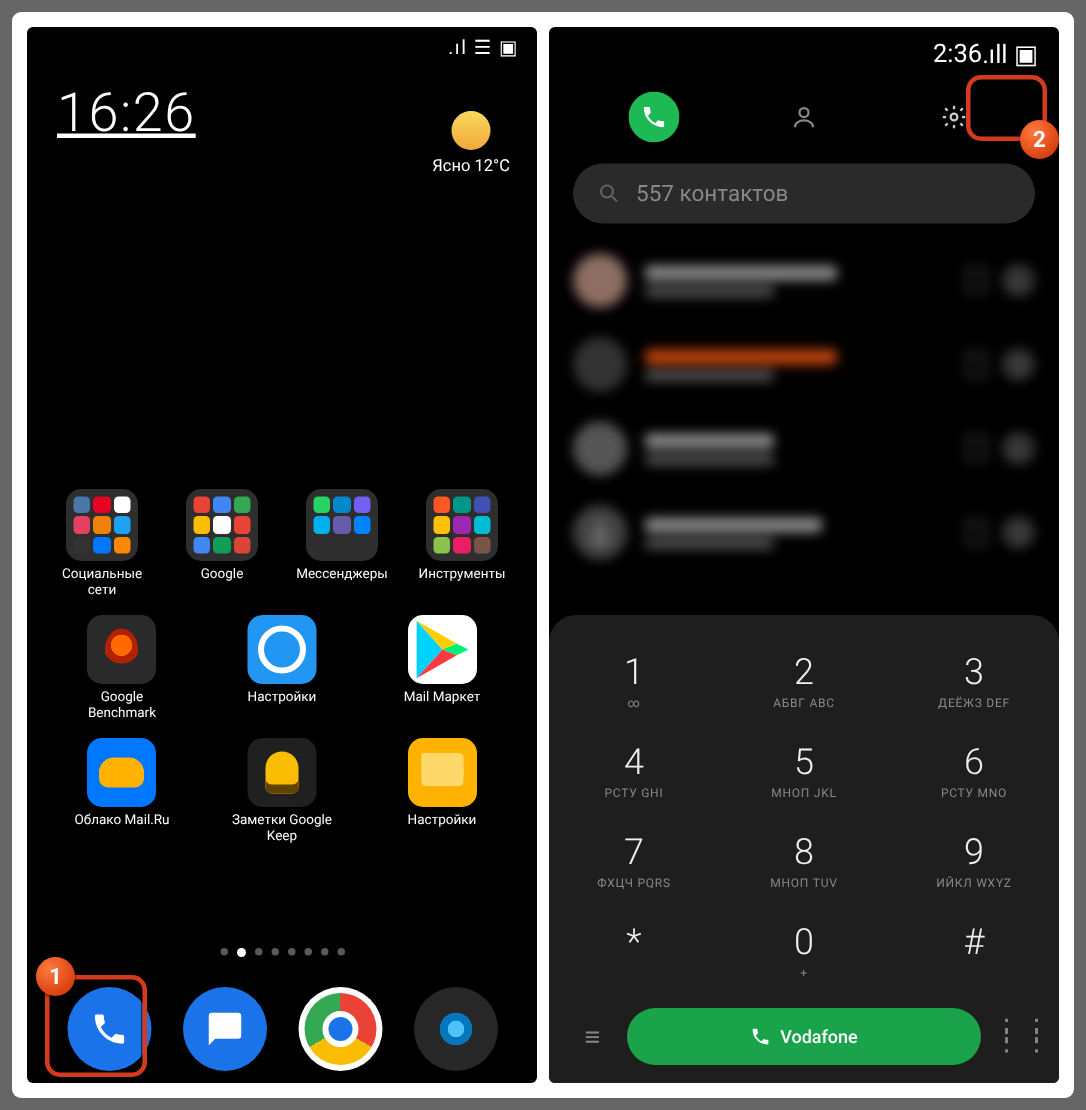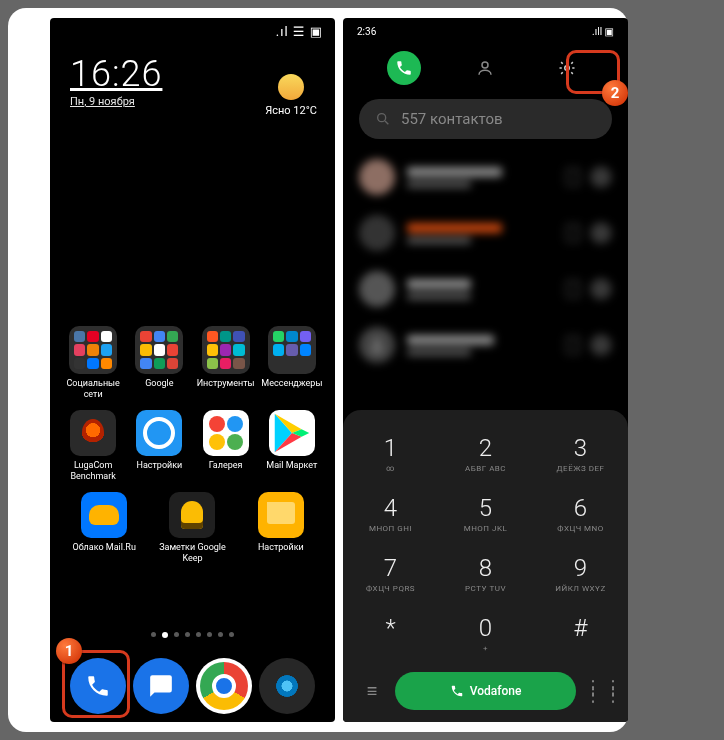--- a/index.html
+++ b/index.html
@@ -4,7 +4,7 @@
 <style>
 * { box-sizing: border-box; margin: 0; padding: 0; font-family: -apple-system, Roboto, Arial, sans-serif; }
 body { background: #666; width: 724px; height: 740px; position: relative; }
-.container { position: absolute; top: 8px; left: 8px; width: 620px; height: 724px; background: #fff; border-radius: 18px; display: flex; padding-left: 32px; }
+.container { position: absolute; top: 8px; left: 8px; width: 708px; height: 724px; background: #fff; border-radius: 6px; display: flex; }
 .screen { width: 340px; height: 704px; margin: 10px 0 10px 10px; background: #000; border-radius: 4px; position: relative; overflow: hidden; color: #fff; }
 .screen2 { margin-left: 8px; }
 

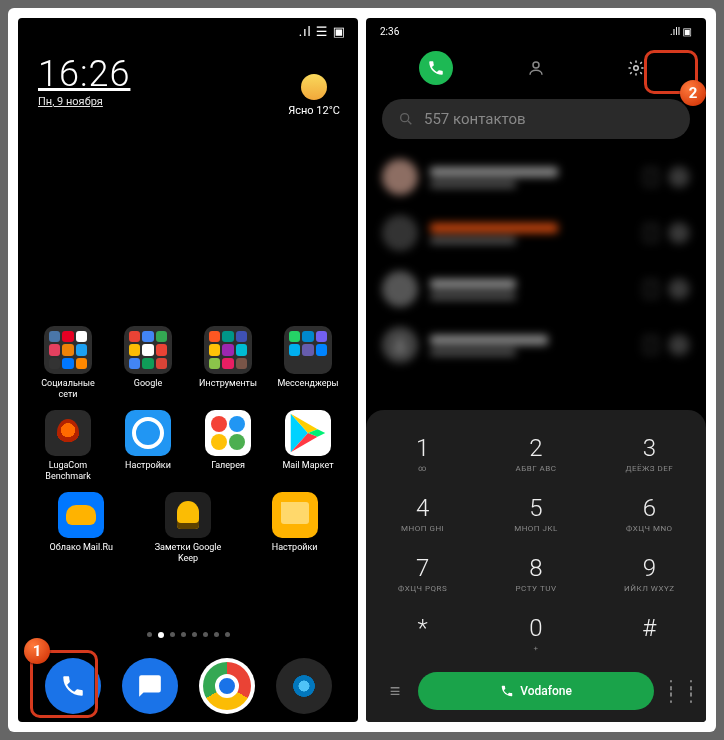--- a/index.html
+++ b/index.html
@@ -49,7 +49,7 @@
 .badge1{ bottom:58px; left:6px;}
 
 
-.statusbar2 { display:flex; justify-content:space-between; padding:8px 14px 0; font-size:10px;}
+.statusbar2 { display:flex; justify-content:flex-end; padding:8px 14px 0; font-size:17px;}
 .tabs { display:flex; justify-content:space-around; align-items:center; margin:14px 20px 0; }
 .tab { width:34px; height:34px; border-radius:50%; display:flex; align-items:center; justify-content:center; border:2px solid transparent;}
 .tab-active{ background:#1db954;} 

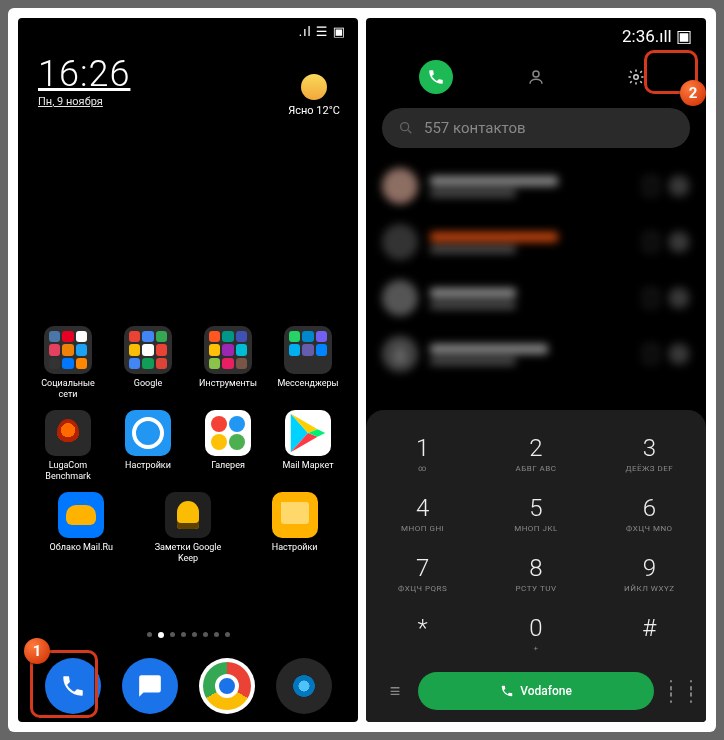--- a/index.html
+++ b/index.html
@@ -91,7 +91,6 @@
     <div class="statusbar1">.ıl ☰ ▣</div>
     <div class="clock-block">
       <div class="clock-time">16:26</div>
-      <div class="clock-date">Пн, 9 ноября</div>
     </div>
     <div class="weather">
       <div class="weather-icon"></div>

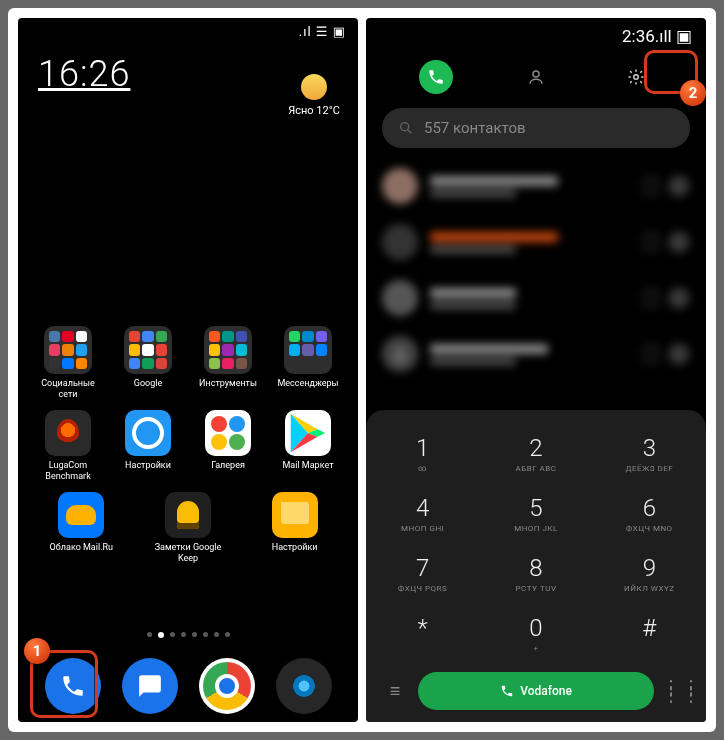--- a/index.html
+++ b/index.html
@@ -130,6 +130,20 @@
           </div>
         <div class="app">
             <div class="folder">
+              <span style="background:#25d366"></span>
+              <span style="background:#0088cc"></span>
+              <span style="background:#7360f2"></span>
+              <span style="background:#00aff0"></span>
+              <span style="background:#665cac"></span>
+              <span style="background:#0084ff"></span>
+              <span></span>
+              <span></span>
+              <span></span>
+            </div>
+            <div class="app-label">Мессенджеры</div>
+          </div>
+        <div class="app">
+            <div class="folder">
               <span style="background:#ff5722"></span>
               <span style="background:#009688"></span>
               <span style="background:#3f51b5"></span>
@@ -142,20 +156,6 @@
             </div>
             <div class="app-label">Инструменты</div>
           </div>
-        <div class="app">
-            <div class="folder">
-              <span style="background:#25d366"></span>
-              <span style="background:#0088cc"></span>
-              <span style="background:#7360f2"></span>
-              <span style="background:#00aff0"></span>
-              <span style="background:#665cac"></span>
-              <span style="background:#0084ff"></span>
-              <span></span>
-              <span></span>
-              <span></span>
-            </div>
-            <div class="app-label">Мессенджеры</div>
-          </div>
       </div>
       <div class="row">
         <div class="app">

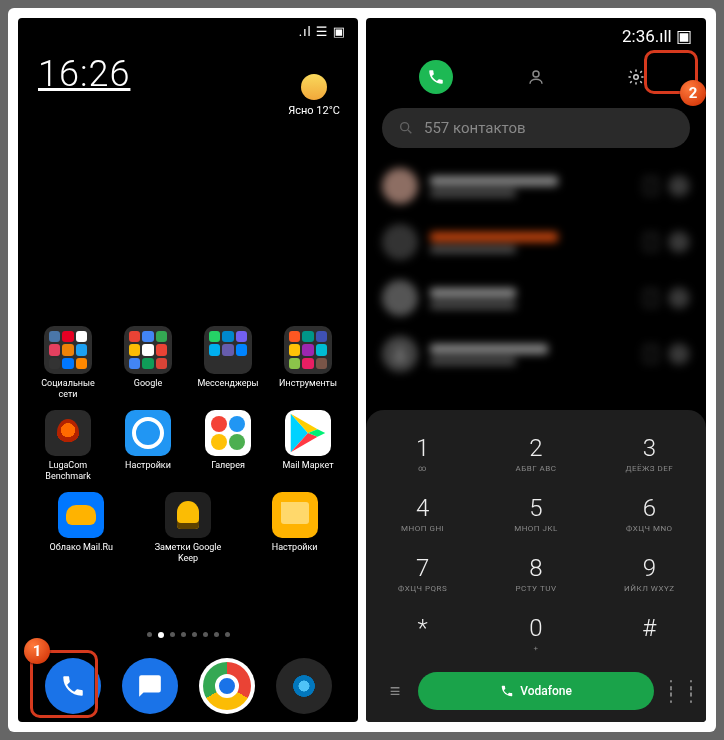--- a/index.html
+++ b/index.html
@@ -160,7 +160,7 @@
       <div class="row">
         <div class="app">
             <div class="icon antutu"></div>
-            <div class="app-label">LugaCom Benchmark</div>
+            <div class="app-label">Google Benchmark</div>
           </div>
         <div class="app">
             <div class="icon settings-ic"></div>

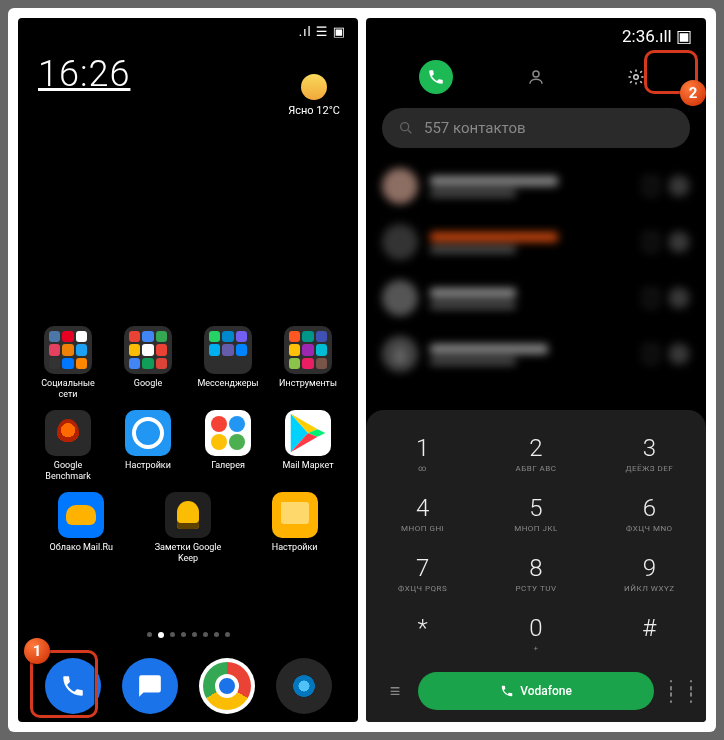--- a/index.html
+++ b/index.html
@@ -167,15 +167,6 @@
             <div class="app-label">Настройки</div>
           </div>
         <div class="app">
-            <div class="icon gallery">
-              <span style="background:#f44336"></span>
-              <span style="background:#2196f3"></span>
-              <span style="background:#ffc107"></span>
-              <span style="background:#4caf50"></span>
-            </div>
-            <div class="app-label">Галерея</div>
-          </div>
-        <div class="app">
             <div class="icon" style="background:#fff;display:flex;align-items:center;justify-content:center">
               <svg viewBox="0 0 24 24">
                 <path fill="#00d2ff" d="M3 2v20l9-10z"></path>

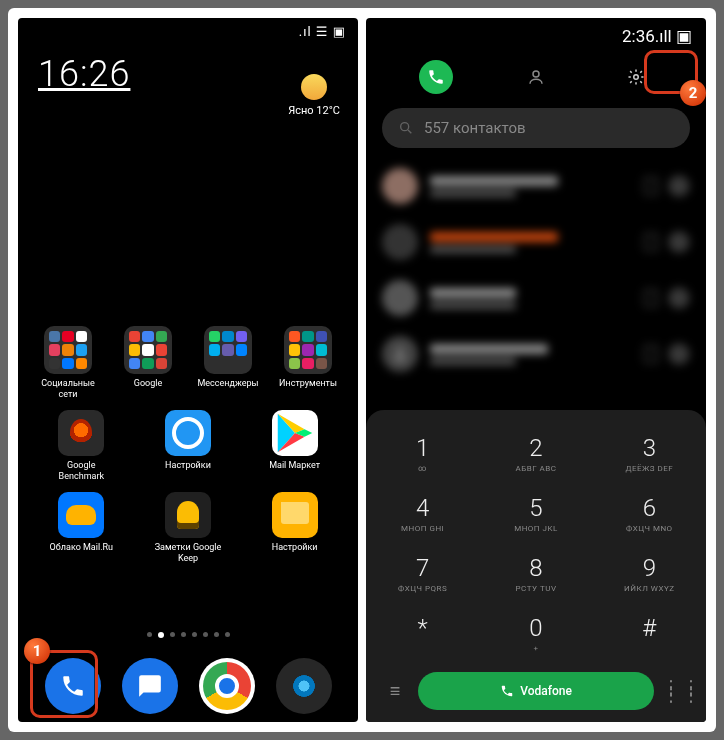--- a/index.html
+++ b/index.html
@@ -321,7 +321,7 @@
       <div class="drow">
         <div class="key">
             <div class="kn">4</div>
-            <div class="kl">МНОП GHI</div>
+            <div class="kl">РСТУ GHI</div>
           </div>
         <div class="key">
             <div class="kn">5</div>

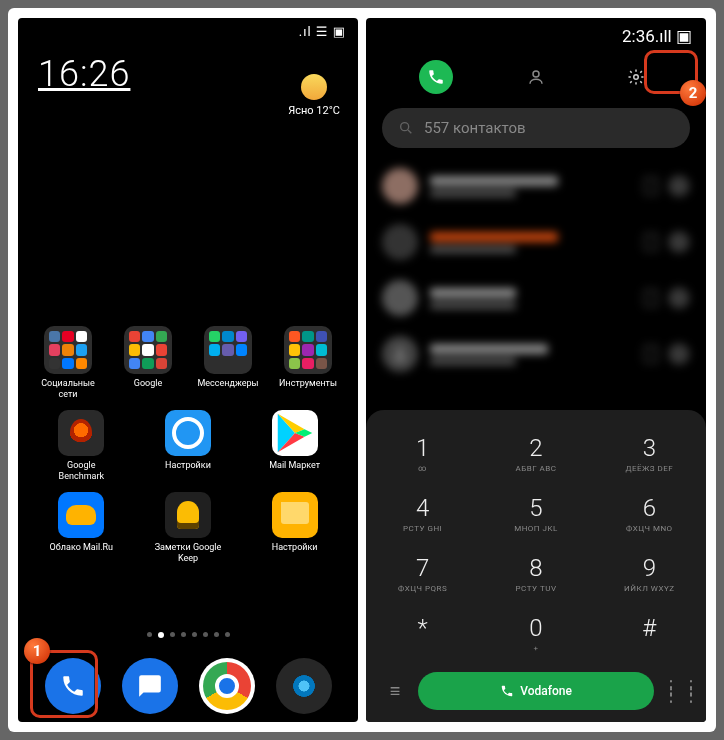--- a/index.html
+++ b/index.html
@@ -329,7 +329,7 @@
           </div>
         <div class="key">
             <div class="kn">6</div>
-            <div class="kl">ФХЦЧ MNO</div>
+            <div class="kl">РСТУ MNO</div>
           </div>
       </div>
       <div class="drow">

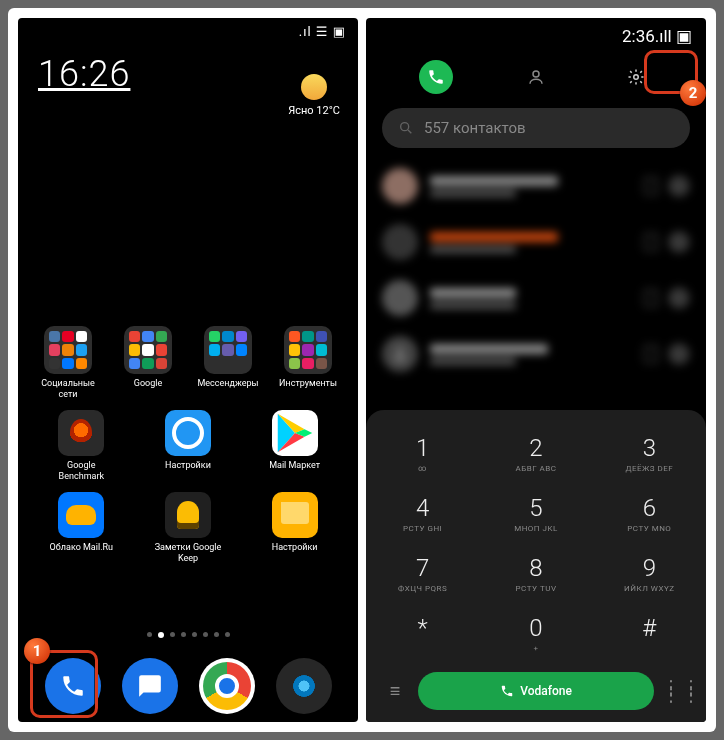--- a/index.html
+++ b/index.html
@@ -339,7 +339,7 @@
           </div>
         <div class="key">
             <div class="kn">8</div>
-            <div class="kl">РСТУ TUV</div>
+            <div class="kl">МНОП TUV</div>
           </div>
         <div class="key">
             <div class="kn">9</div>

